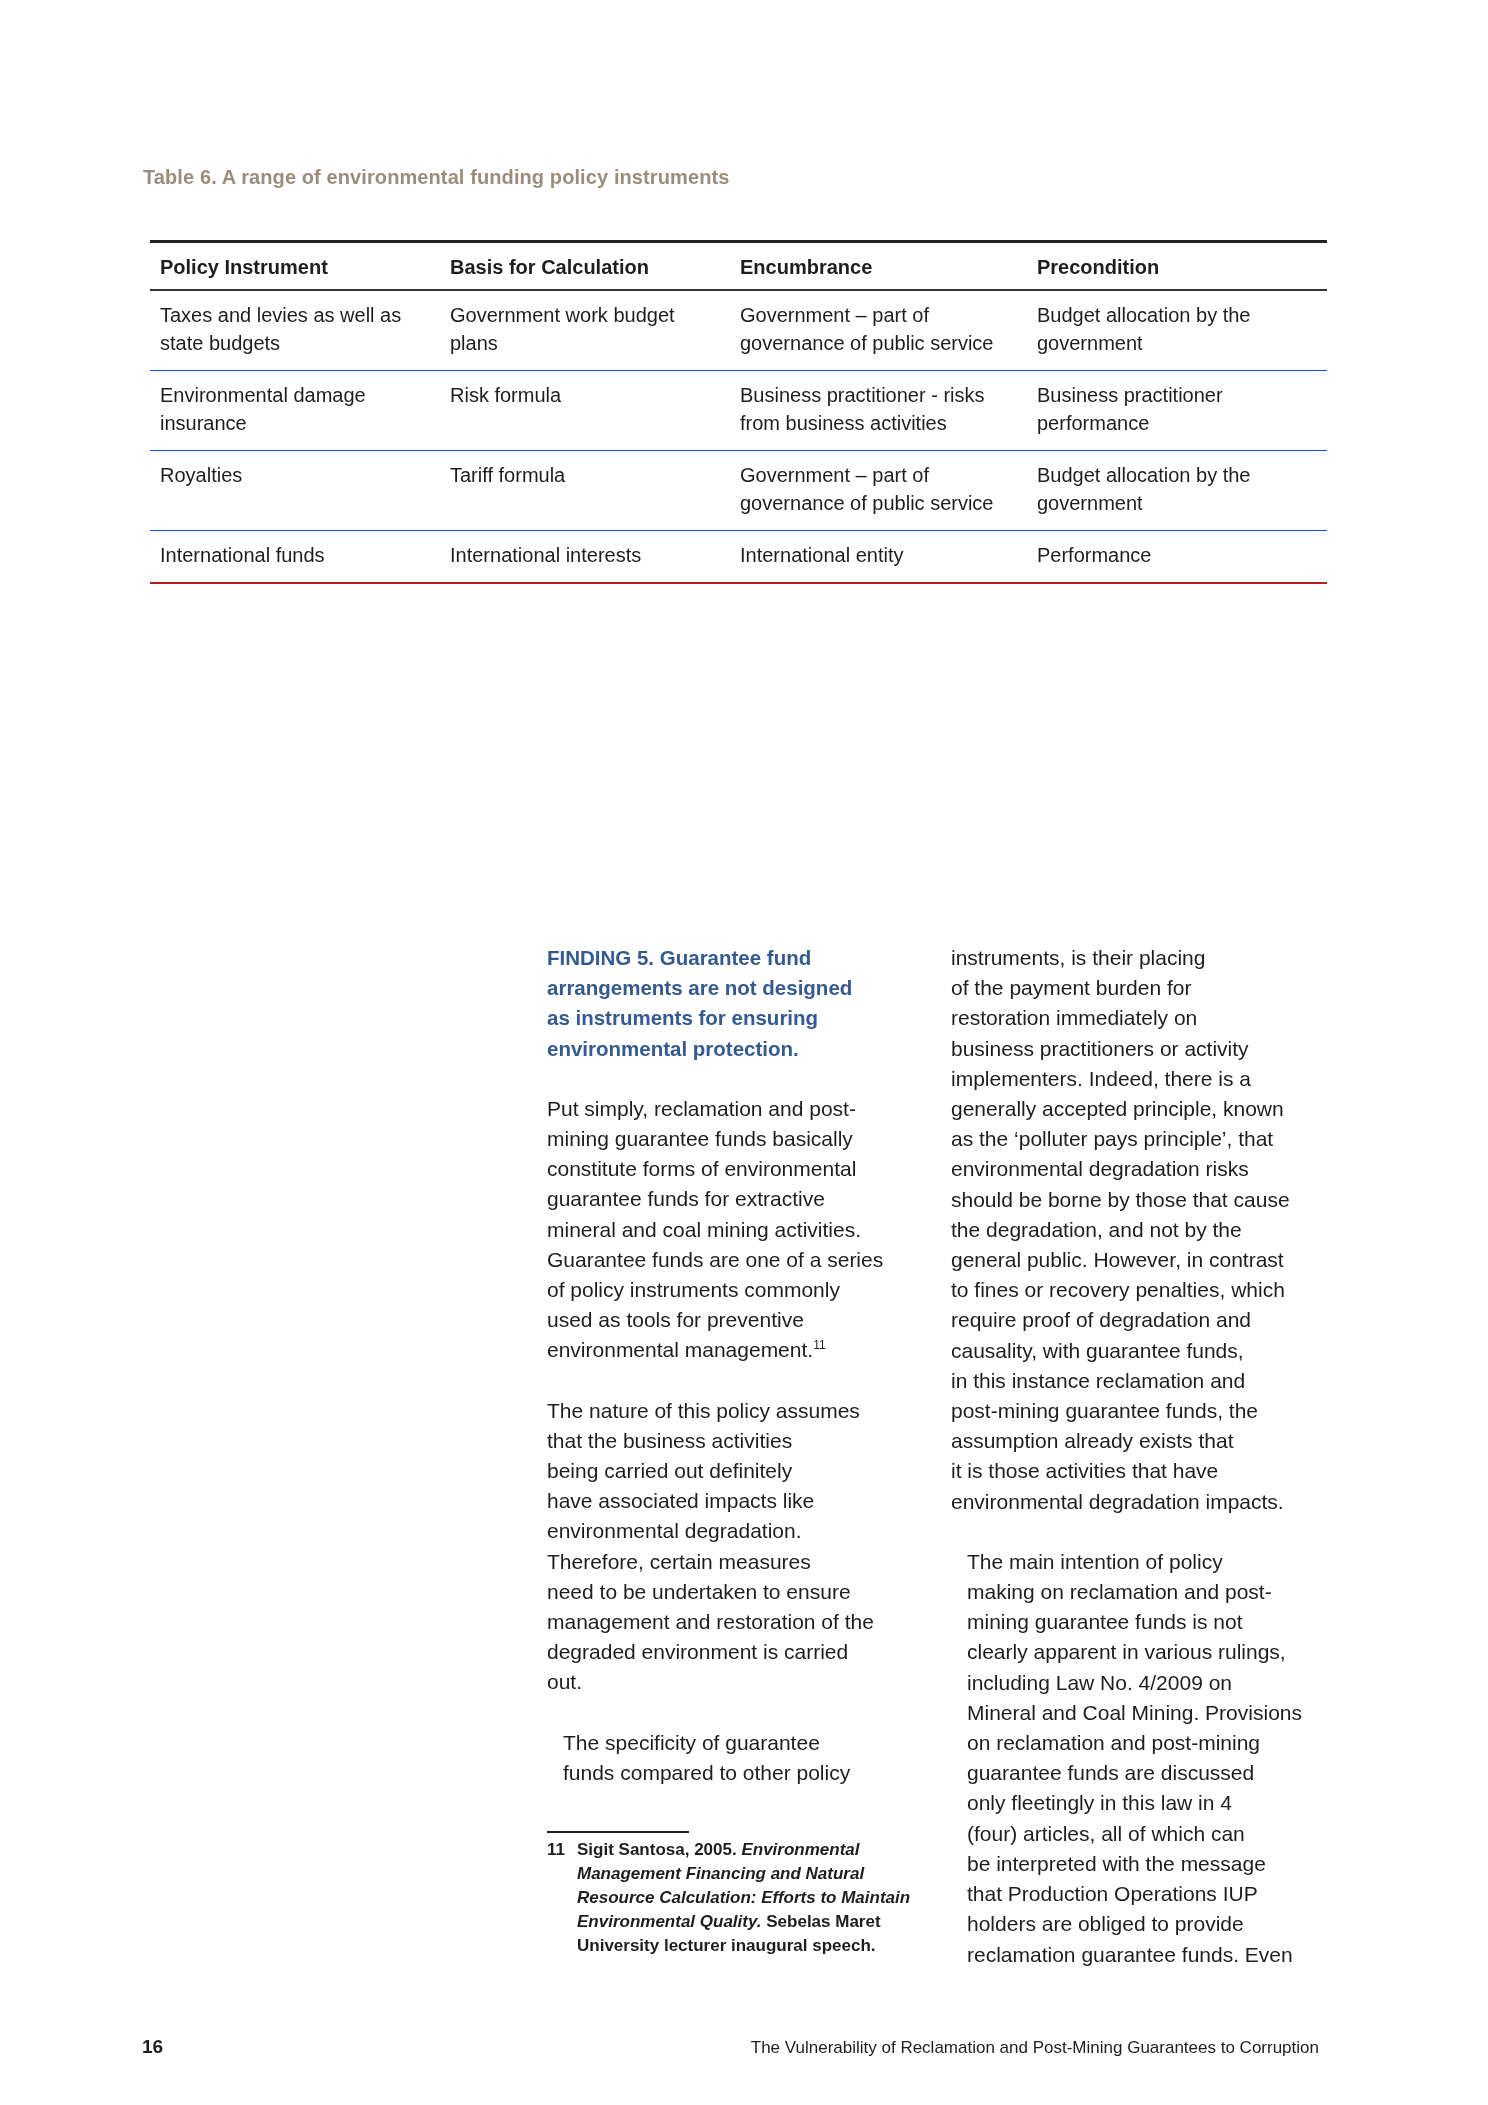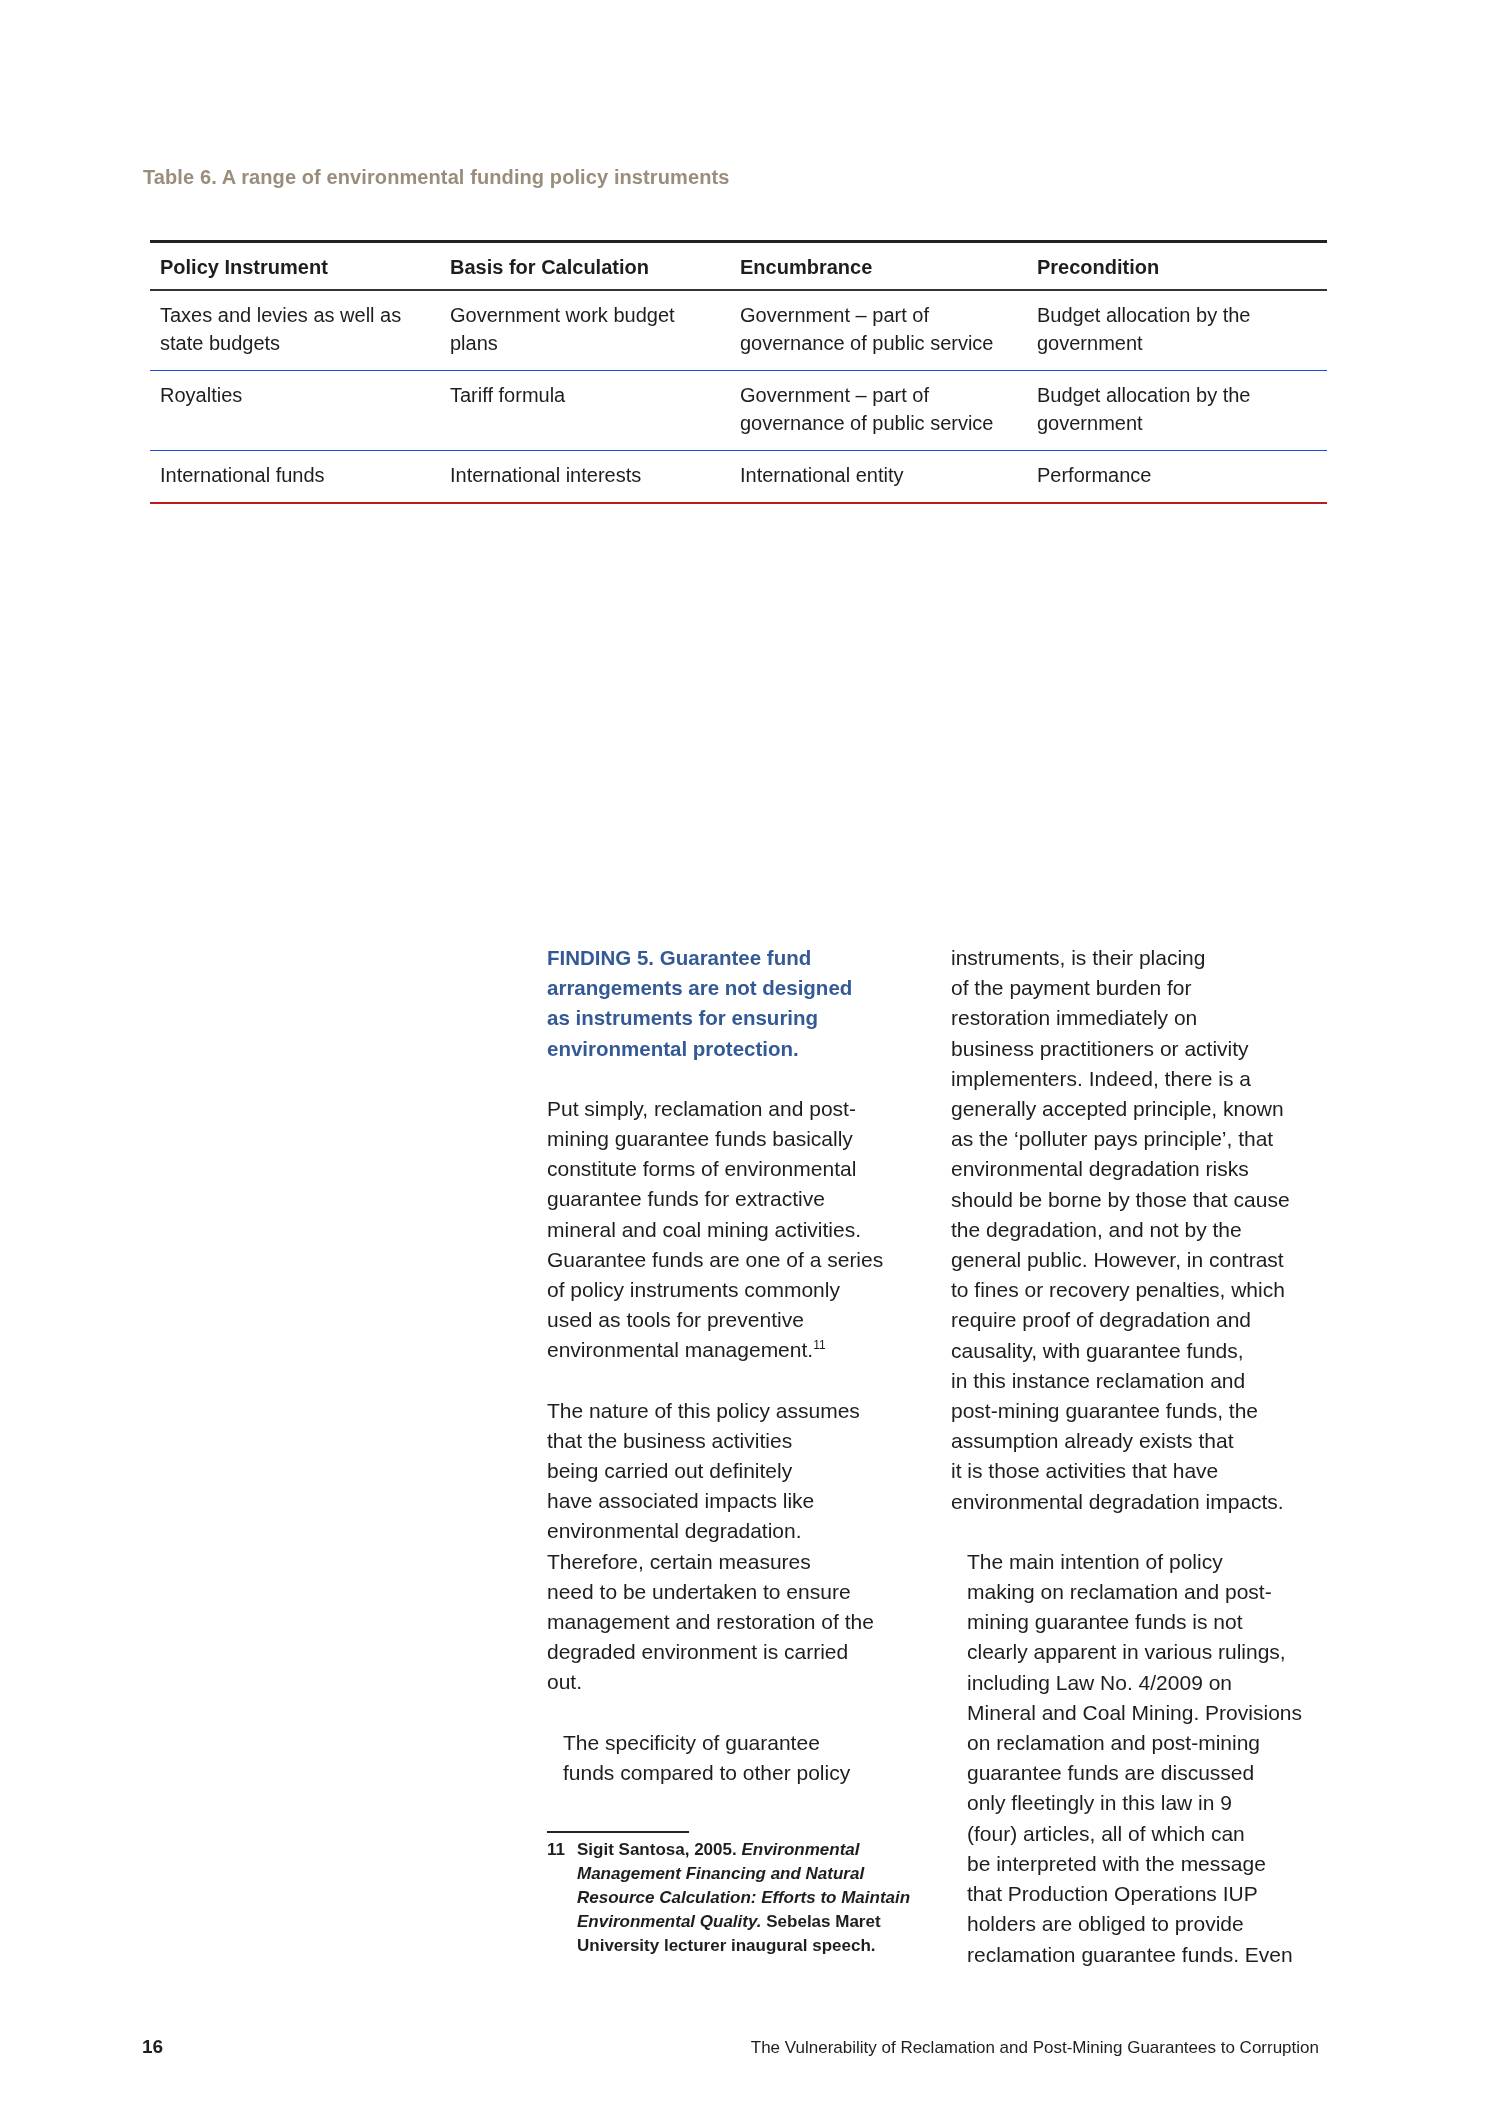--- a/index.html
+++ b/index.html
@@ -59,6 +59,12 @@
       <td>Government work budget plans</td>
       <td>Government – part of governance of public service</td>
       <td>Budget allocation by the government</td>
+    </tr>
+    <tr>
+      <td>Environmental damage insurance</td>
+      <td>Risk formula</td>
+      <td>Business practitioner - risks from business activities</td>
+      <td>Business practitioner performance</td>
     </tr>
     <tr>
       <td>Royalties</td>

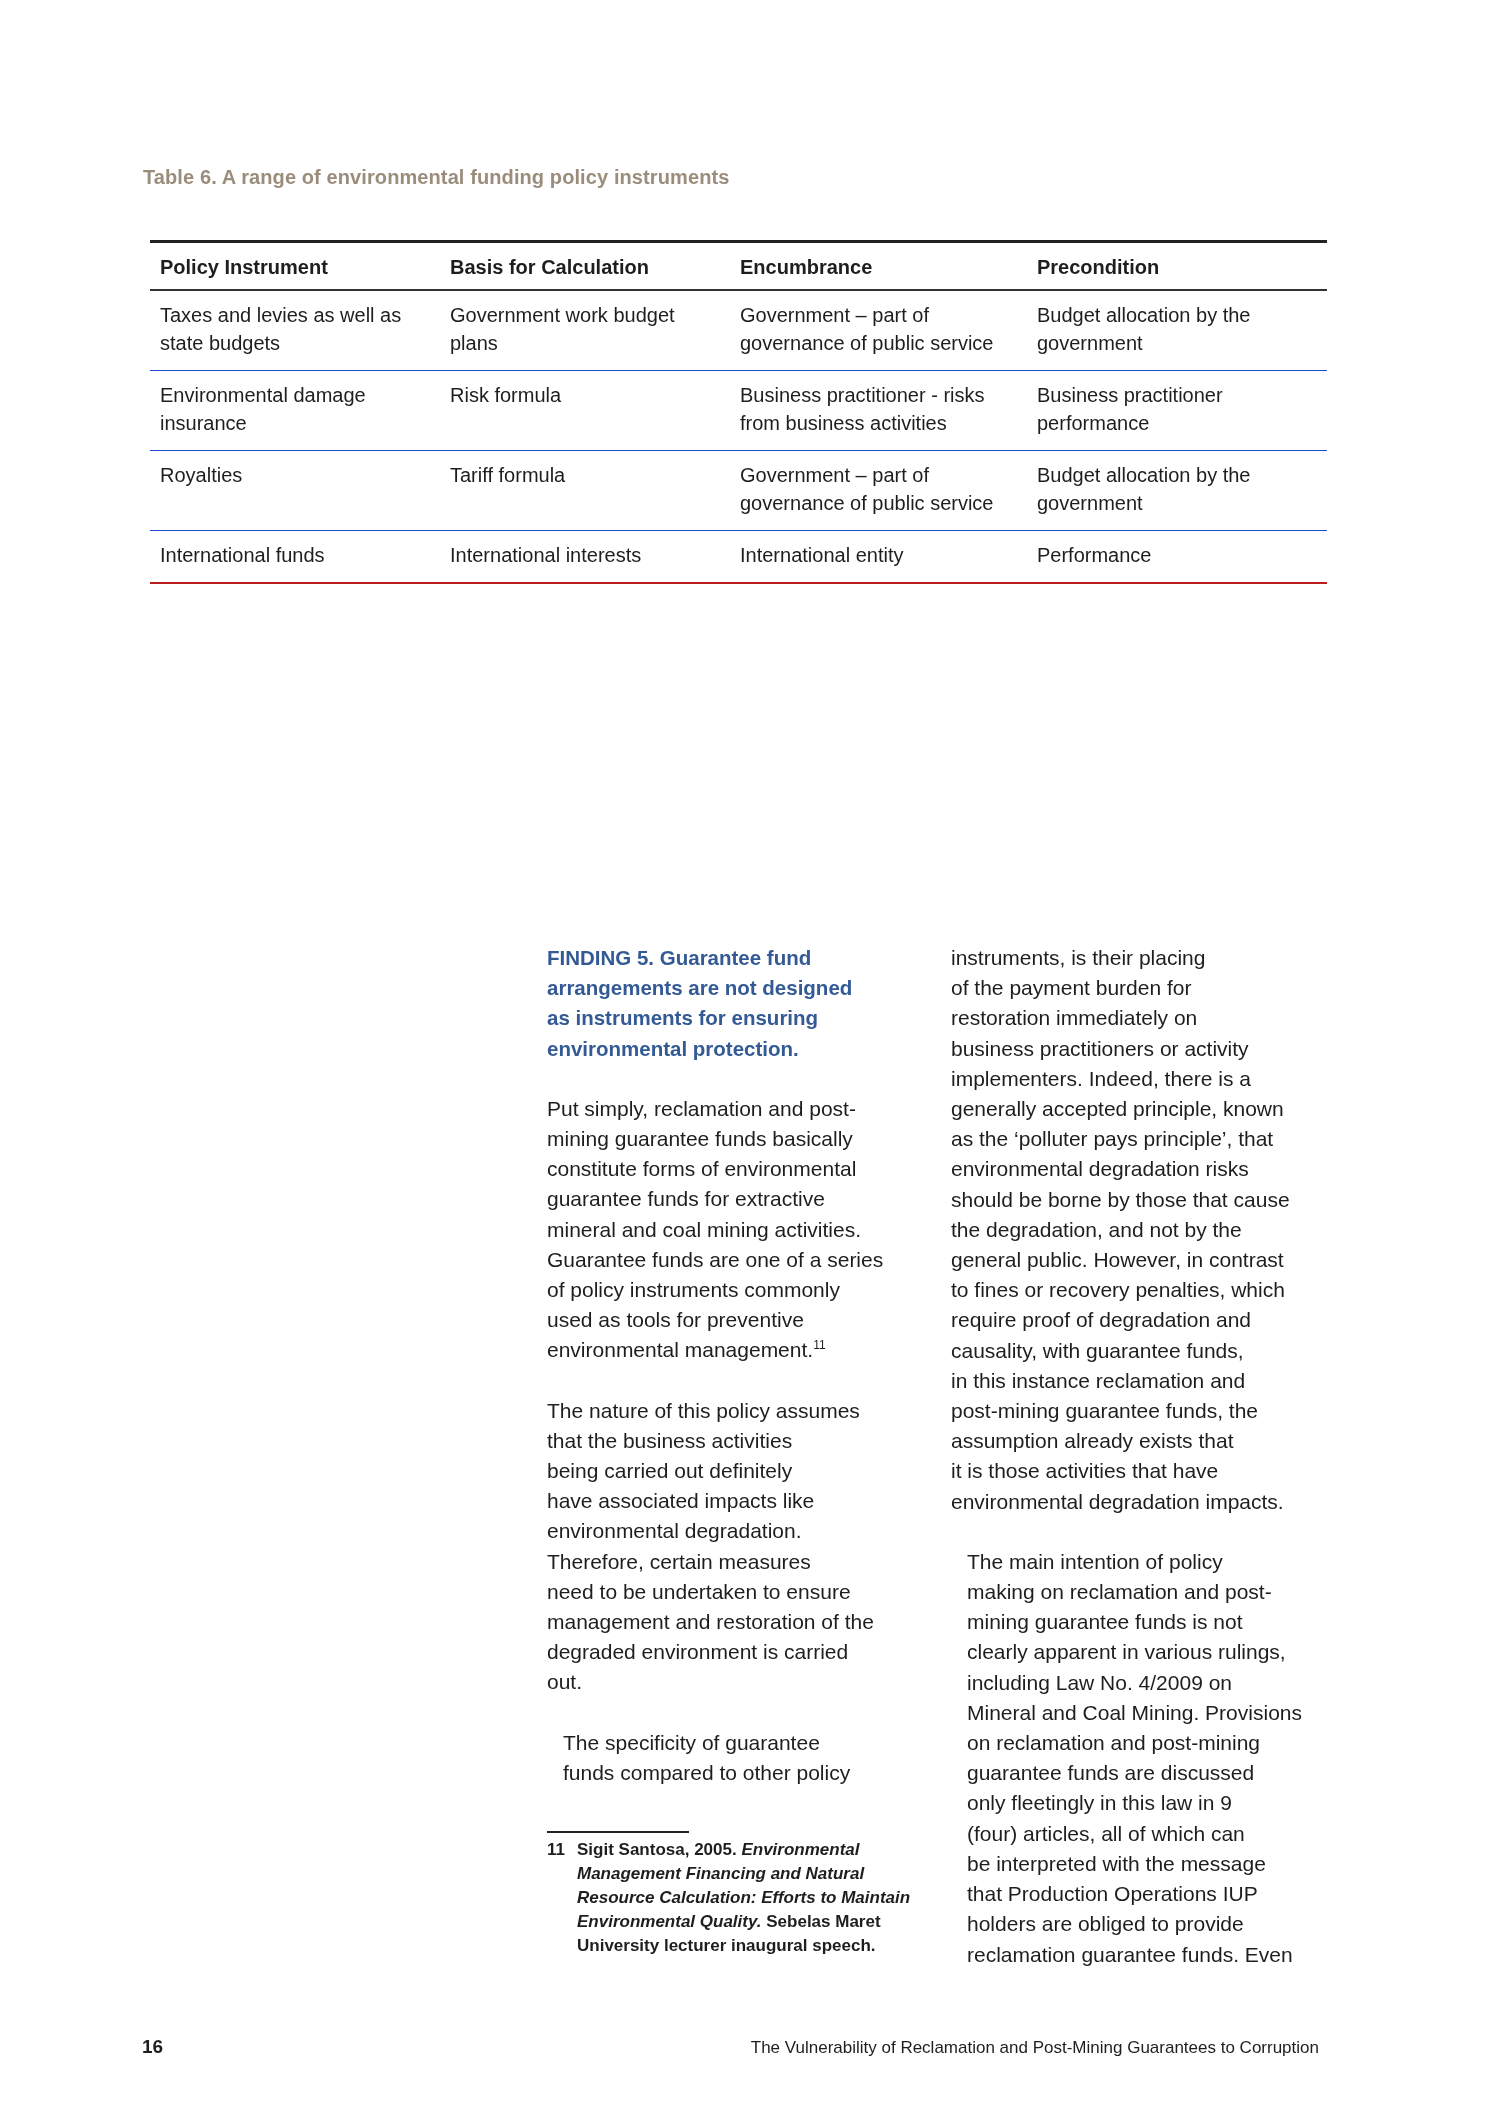--- a/index.html
+++ b/index.html
@@ -158,7 +158,7 @@
     <span class="line">Mineral and Coal Mining. Provisions</span>
     <span class="line">on reclamation and post-mining</span>
     <span class="line">guarantee funds are discussed</span>
-    <span class="line">only fleetingly in this law in 9</span>
+    <span class="line">only fleetingly in this law in 4</span>
     <span class="line">(four) articles, all of which can</span>
     <span class="line">be interpreted with the message</span>
     <span class="line">that Production Operations IUP</span>

